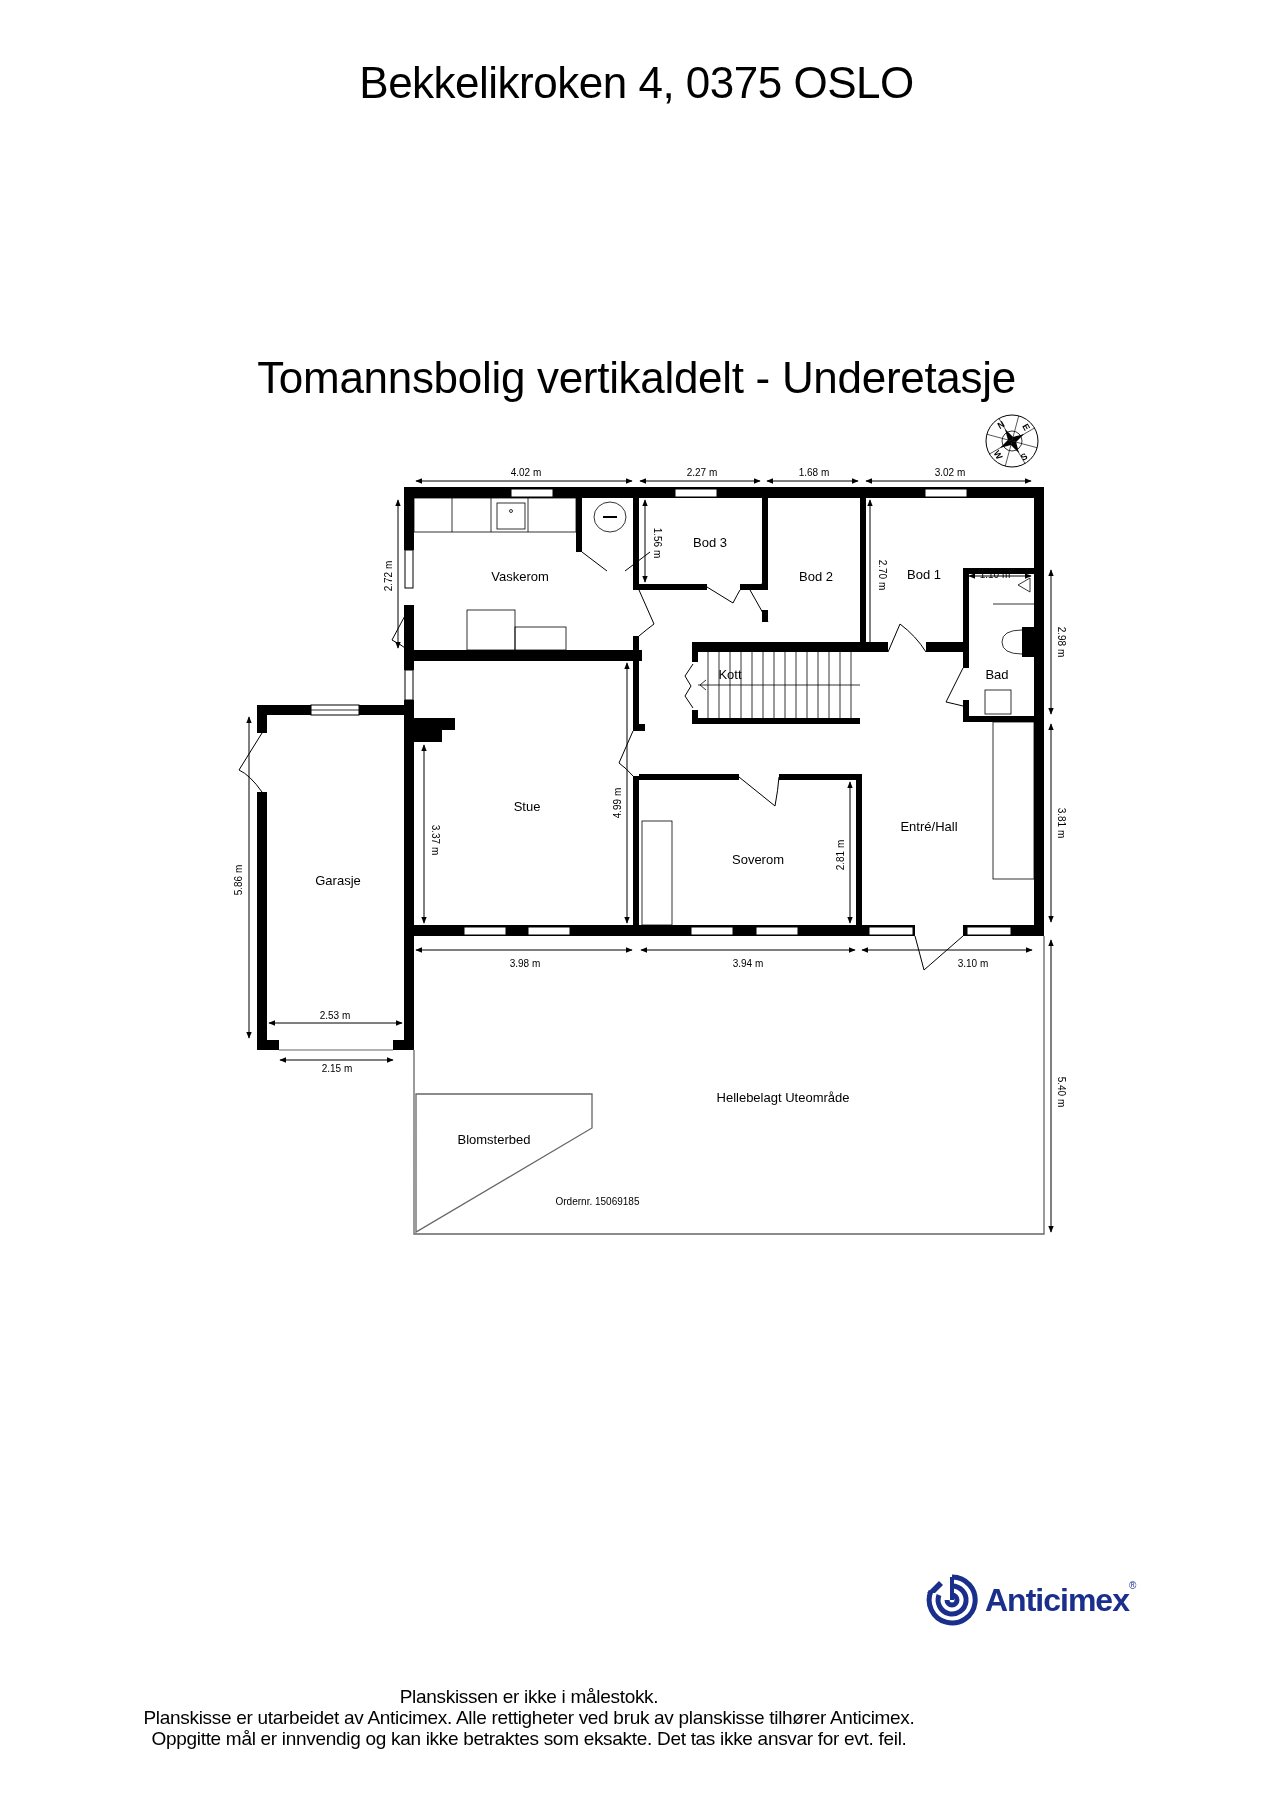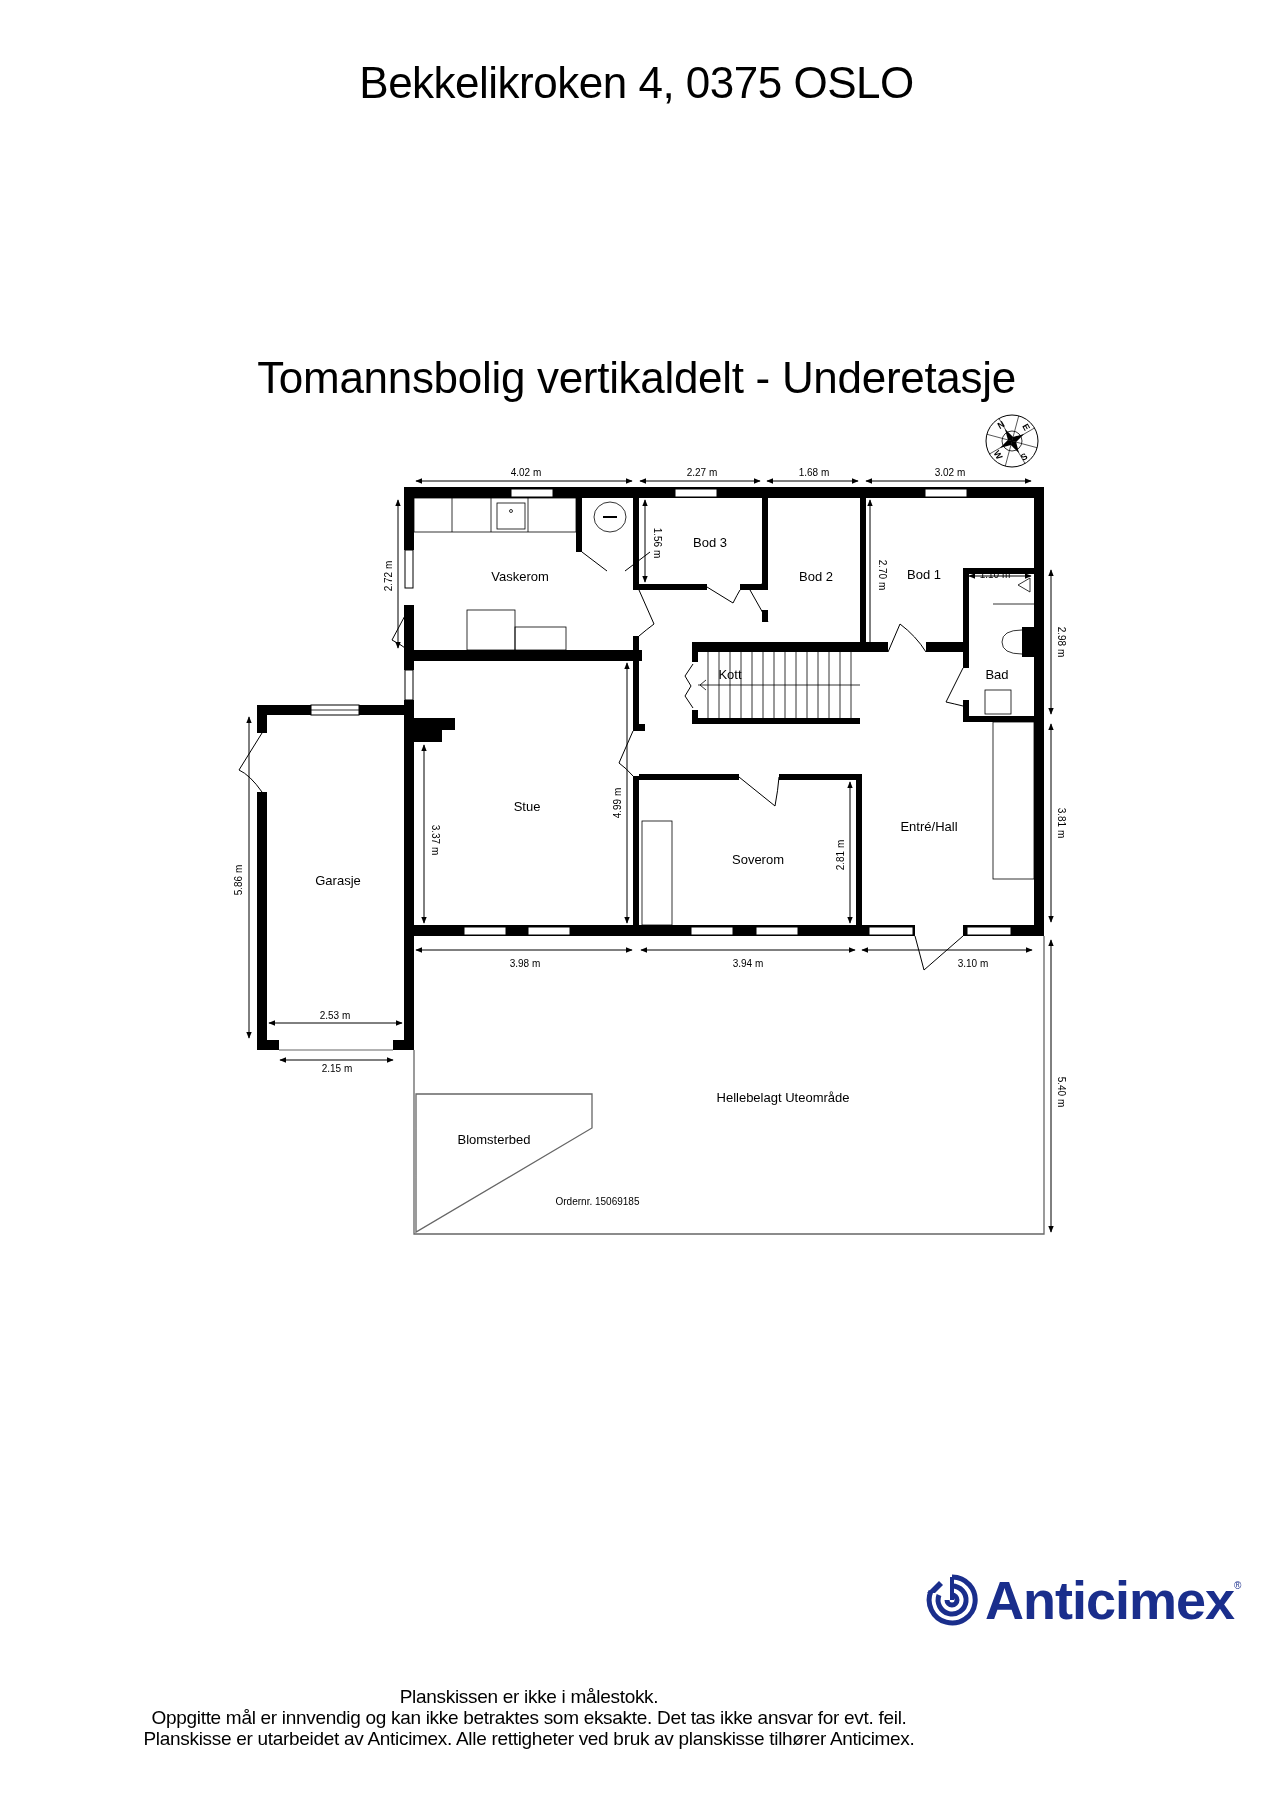--- a/index.html
+++ b/index.html
@@ -14,7 +14,7 @@
   .dim-label { font-family: "Liberation Sans", sans-serif; font-size: 10px; fill: #000; }
   .order { position: absolute; left: 0; width: 1195px; text-align: center; top: 1196px; font-size: 10px; }
   .logo { position: absolute; left: 925px; top: 1570px; height: 60px; display: flex; align-items: center; }
-  .logo-text { color: #1a2e8c; font-size: 54px; font-weight: bold; letter-spacing: -1px; margin-left: 6px; }
+  .logo-text { color: #1a2e8c; font-size: 32px; font-weight: bold; letter-spacing: -1px; margin-left: 6px; }
   .logo-reg { color: #1a2e8c; font-size: 10px; align-self: flex-start; margin-top: 10px; }
   .footer { position: absolute; left: 0; width: 1058px; top: 1686px; text-align: center;
             font-size: 19px; line-height: 21px; letter-spacing: -0.3px; }

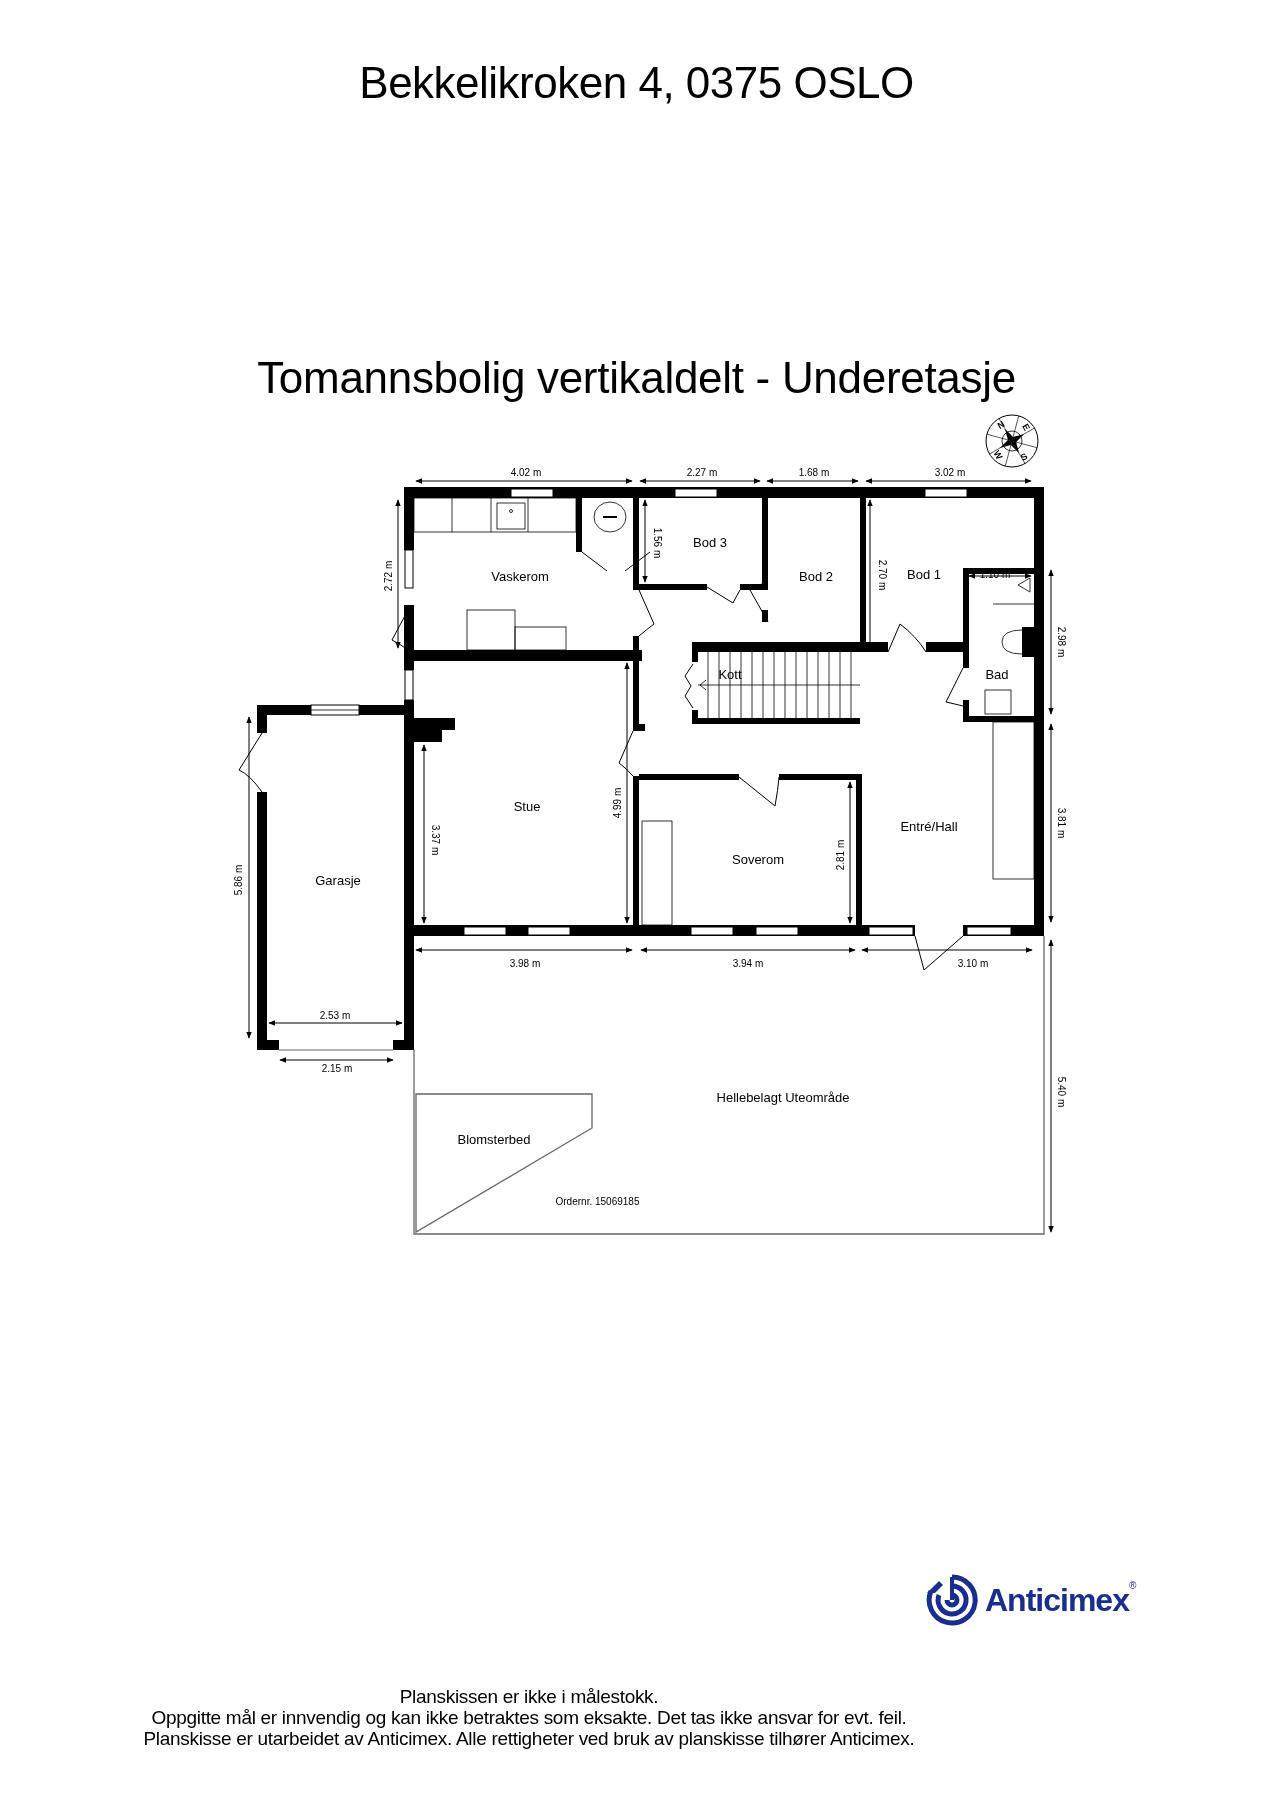--- a/index.html
+++ b/index.html
@@ -279,8 +279,8 @@
 
 <div class="footer">
   <div>Planskissen er ikke i målestokk.</div>
+  <div>Planskisse er utarbeidet av Anticimex. Alle rettigheter ved bruk av planskisse tilhører Anticimex.</div>
   <div>Oppgitte mål er innvendig og kan ikke betraktes som eksakte. Det tas ikke ansvar for evt. feil.</div>
-  <div>Planskisse er utarbeidet av Anticimex. Alle rettigheter ved bruk av planskisse tilhører Anticimex.</div>
 </div>
 
 </body></html>

